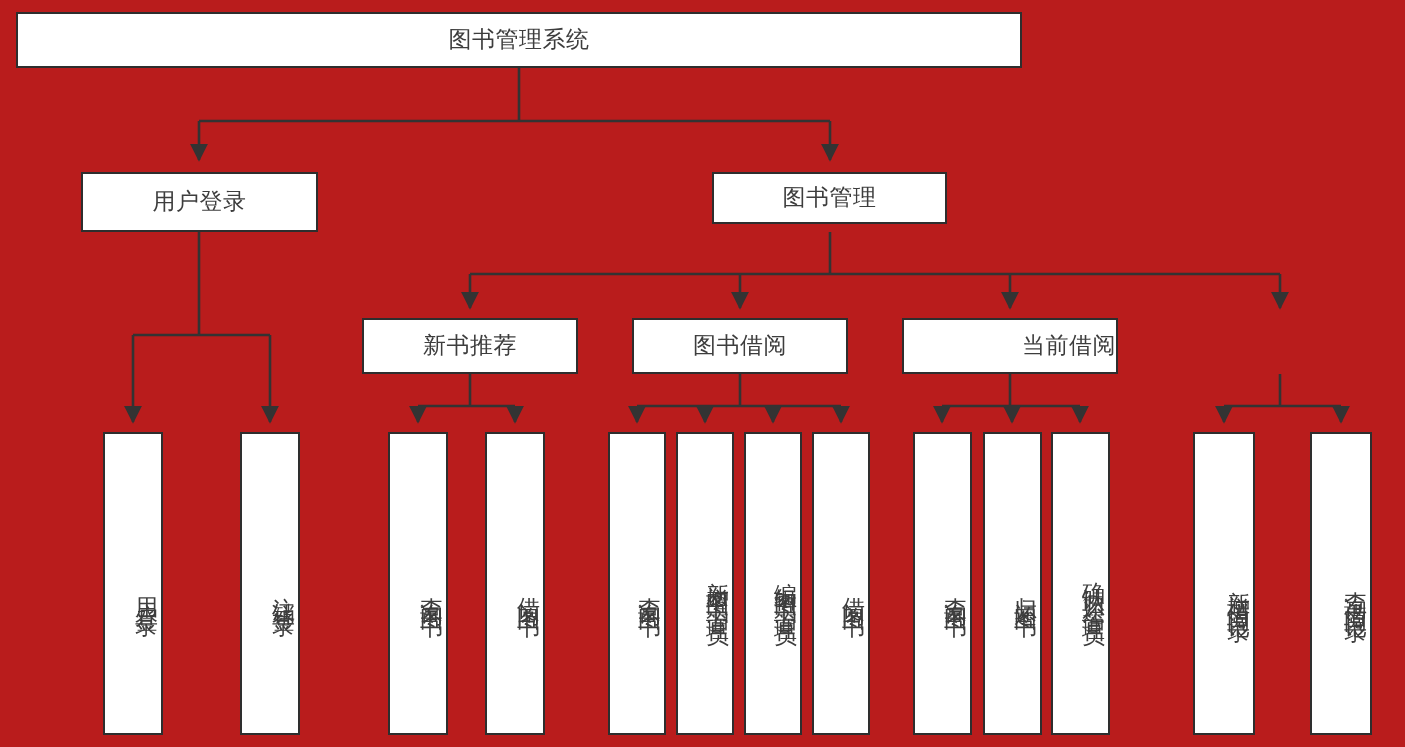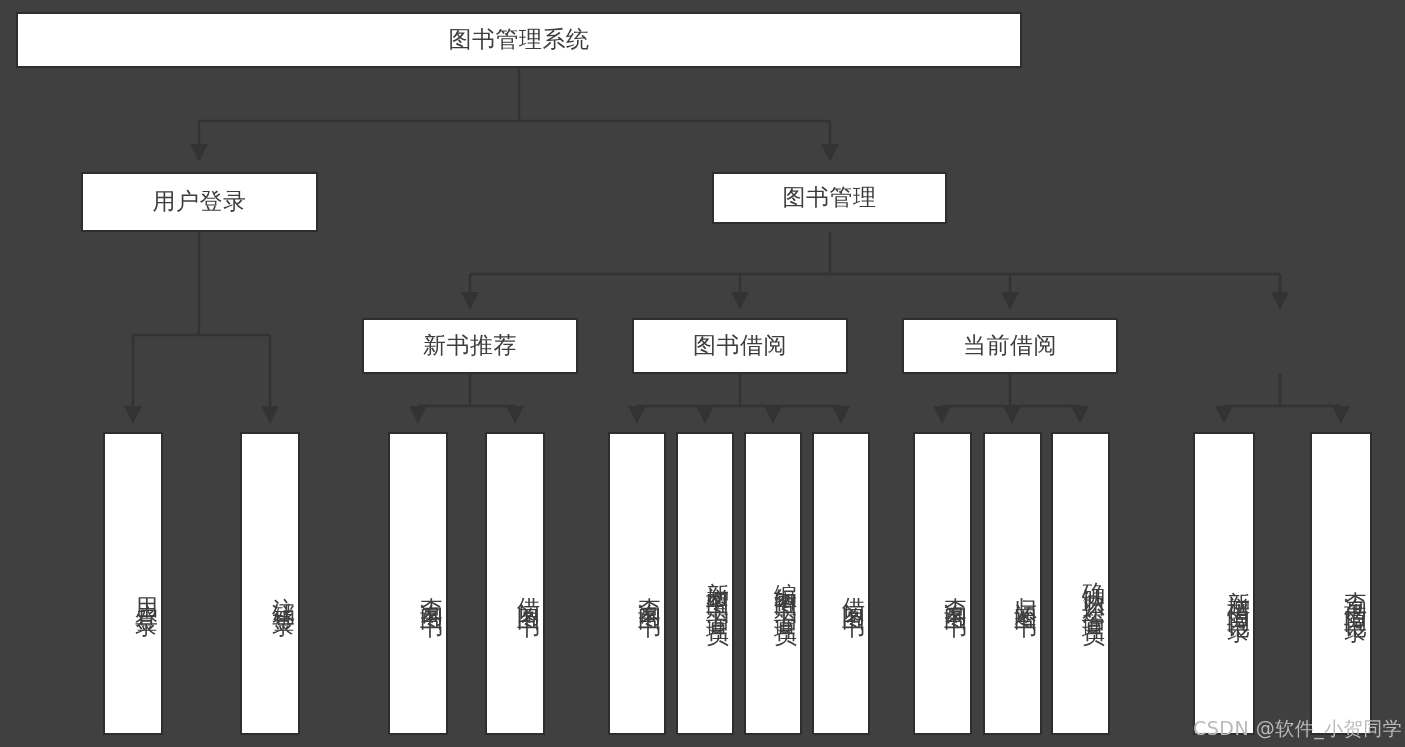--- a/index.html
+++ b/index.html
@@ -68,7 +68,7 @@
 </head>
 <body>
 
-<div id="canvas" style="background: #404040;">
+<div id="canvas" style="background: #b91c1c;">
 
   <svg class="edges" viewBox="0 0 1405 747" xmlns="http://www.w3.org/2000/svg">
     <defs>

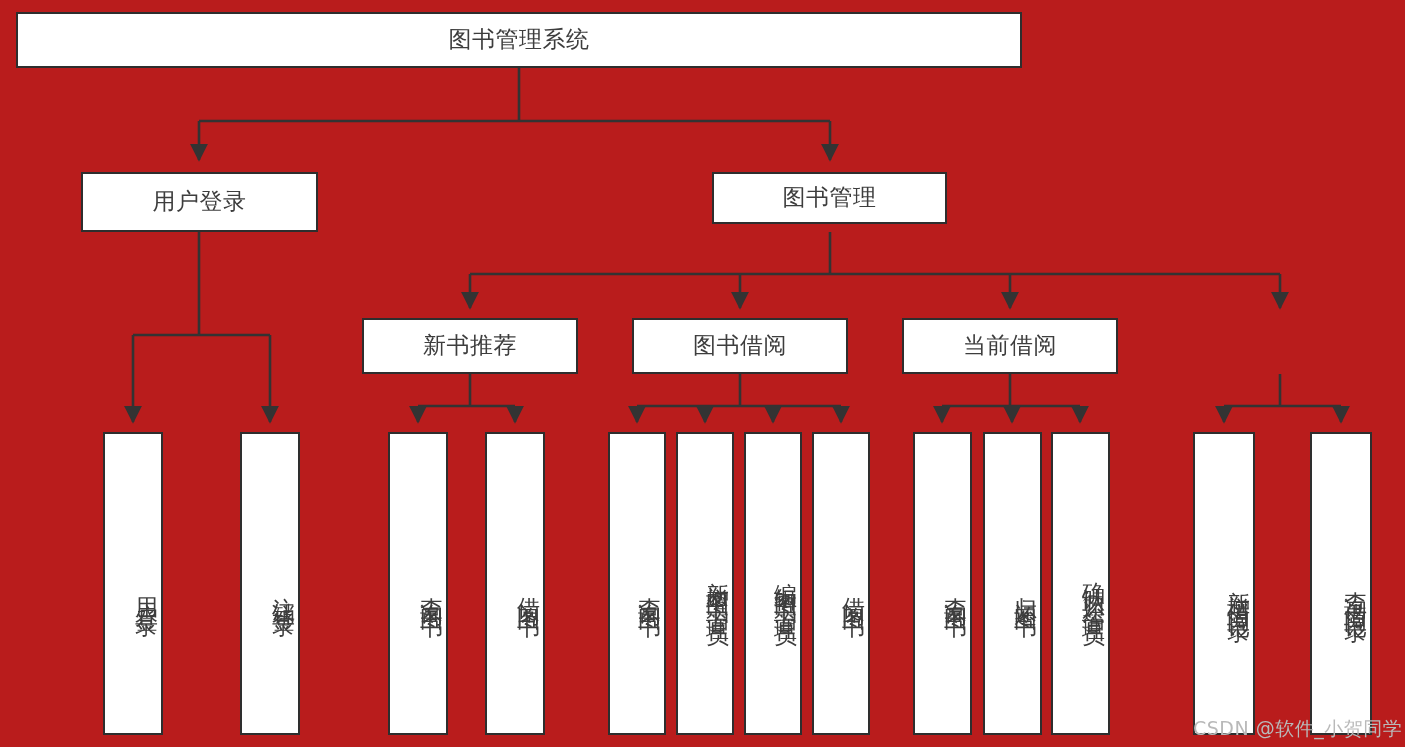--- a/index.html
+++ b/index.html
@@ -137,7 +137,7 @@
   <div class="node horiz" style="left: 362px; top: 318px; width: 216px; height: 56px; border-color: rgb(46, 46, 46); background: rgb(255, 255, 255); color: rgb(61, 61, 61);">
     <span class="label">新书推荐</span>
   </div>
-  <div class="node horiz" style="left: 902px; top: 318px; width: 216px; height: 56px; border-color: rgb(46, 46, 46); background: rgb(255, 255, 255); color: rgb(61, 61, 61);">
+  <div class="node horiz" style="left: 902px; top: 318px; width: 216px; height: 56px; border-color: rgb(46, 46, 46); background: rgb(255, 255, 255); color: rgb(61, 61, 61); justify-content: flex-end;">
     <span class="label">当前借阅</span>
   </div>
 

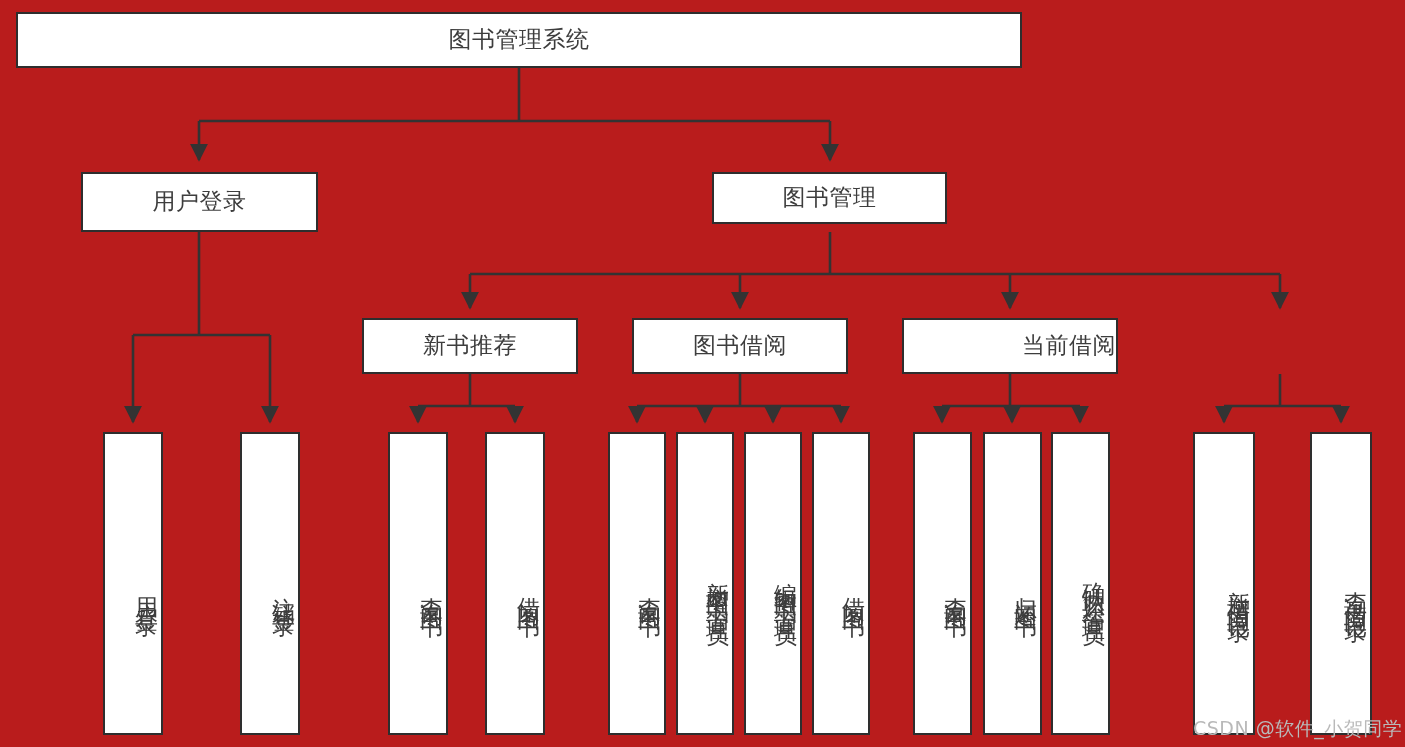--- a/index.html
+++ b/index.html
@@ -181,7 +181,6 @@
     <span class="label">查询借阅记录</span>
   </div>
 
-  <div class="watermark" style="left: 1193px; top: 716px; color: rgb(185, 185, 185);">CSDN @软件_小贺同学</div>
 
 </div>
 

